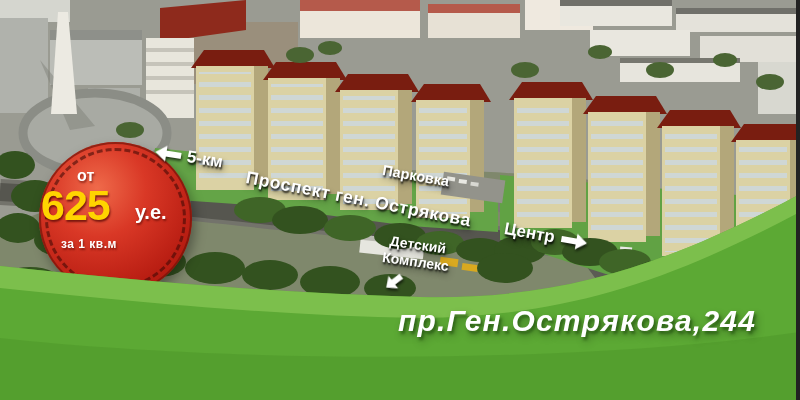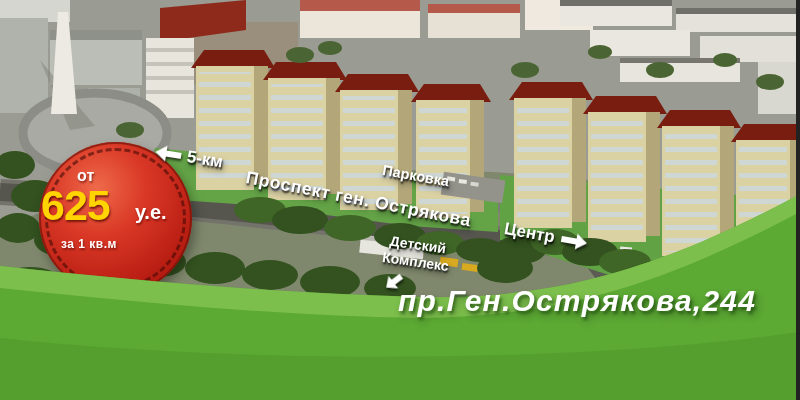--- a/index.html
+++ b/index.html
@@ -39,7 +39,7 @@
                font-weight:800;font-size:27px;line-height:37px;letter-spacing:.5px;
                text-shadow:2px 3px 3px rgba(25,70,10,.6), 3px 5px 9px rgba(0,0,0,.3);}
   .footer-left .ln3{padding-left:12px;}
-  .footer-address{position:absolute;left:398px;top:284px;z-index:5;color:#fff;font-style:italic;
+  .footer-address{position:absolute;left:398px;top:304px;z-index:5;color:#fff;font-style:italic;
                   font-weight:800;font-size:30px;letter-spacing:1.2px;white-space:nowrap;
                   text-shadow:2px 3px 3px rgba(25,70,10,.6), 3px 5px 9px rgba(0,0,0,.3);}
 </style>

